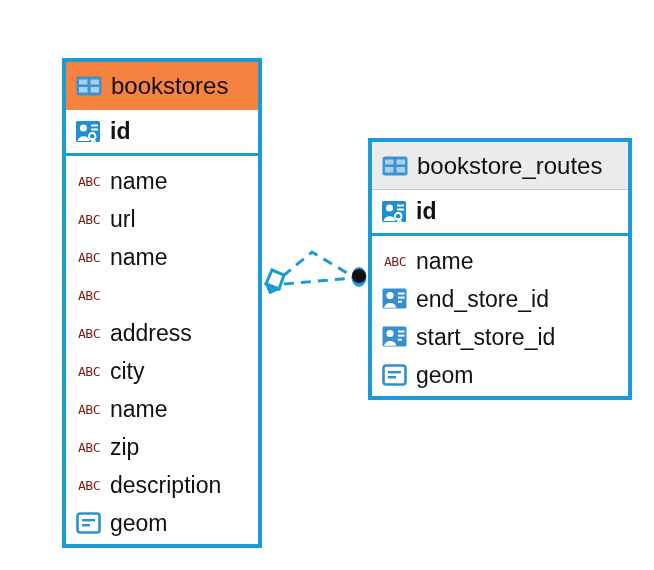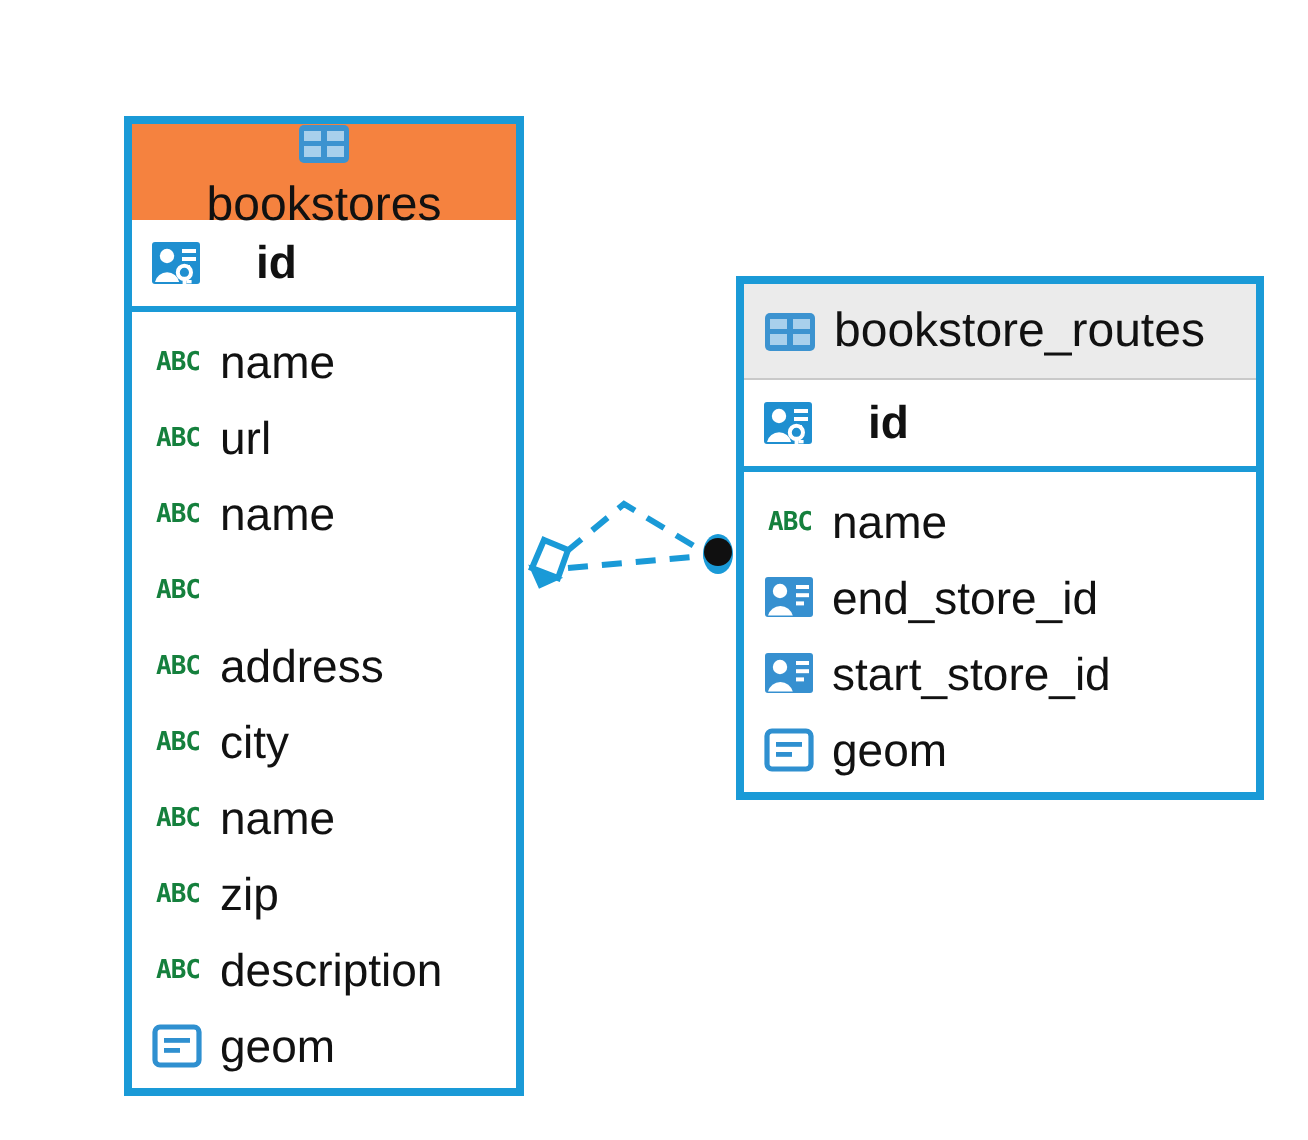--- a/index.html
+++ b/index.html
@@ -29,7 +29,7 @@
     padding:0 10px;
     box-sizing:border-box;
   }
-  .hdr-orange{background:#f5823f;flex-direction:column;}
+  .hdr-orange{background:#f5823f;}
   .hdr-gray{background:#ebebeb;border-bottom:1px solid #c9c9c9;}
   .entity-title{
     font-size:24px;color:#111111;

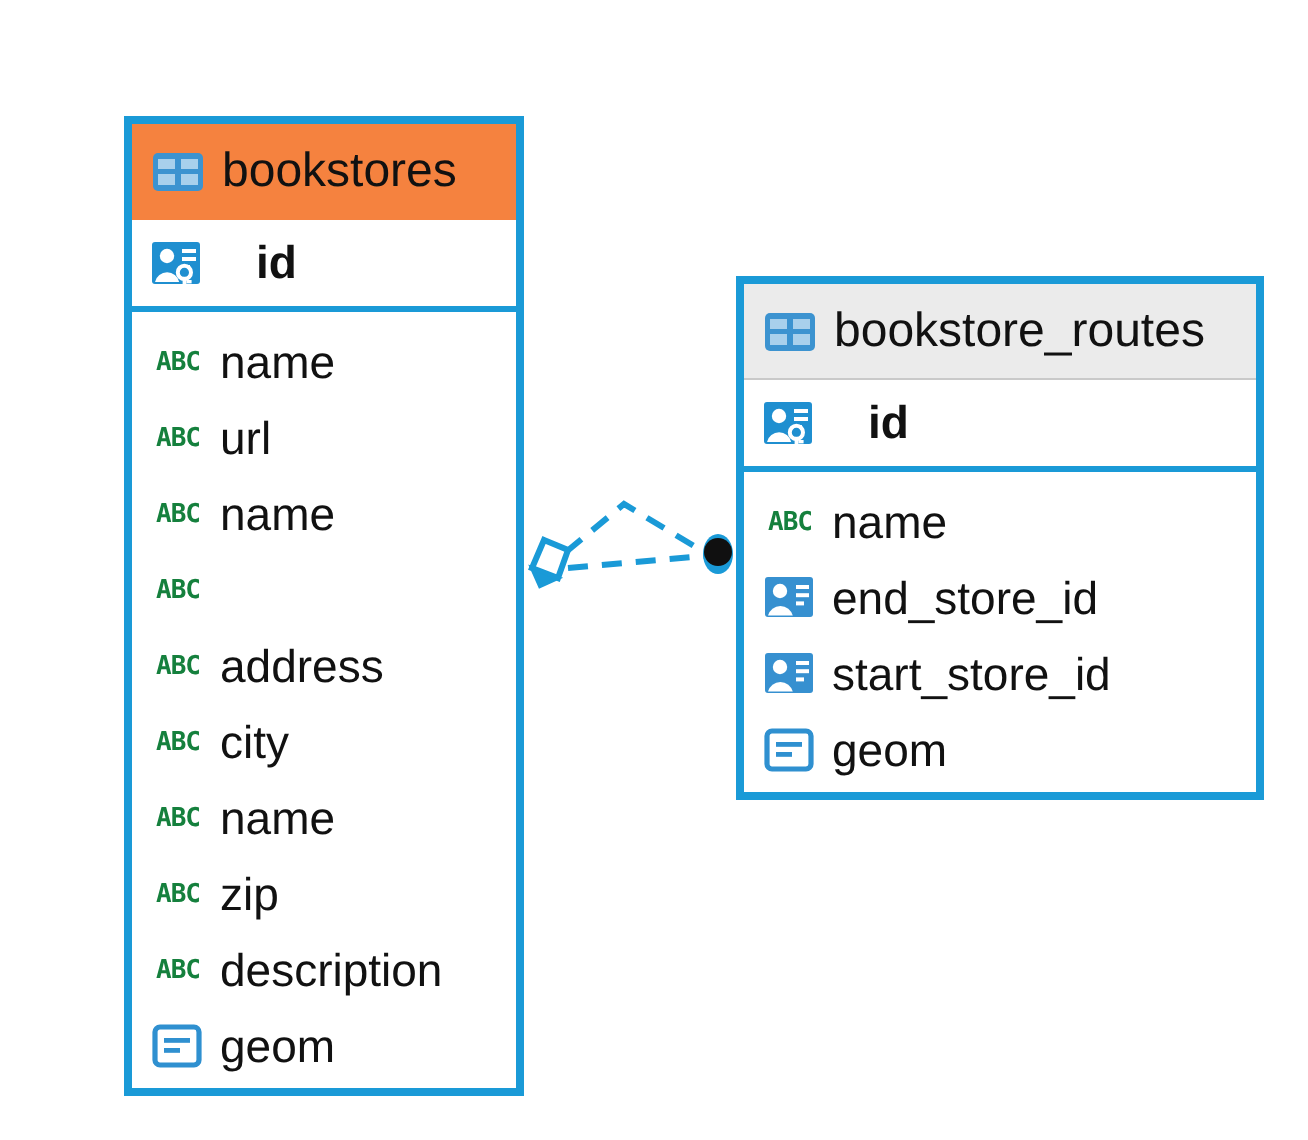--- a/index.html
+++ b/index.html
@@ -43,7 +43,7 @@
     border-bottom:3px solid #1a9ad7;
     background:#ffffff;
   }
-  .pk-row .field-label{font-weight:bold;margin-left:18px;}
+  .pk-row .field-label{font-weight:bold;}
 
   .field-list{padding:6px 0 0 0;}
   .field-row{

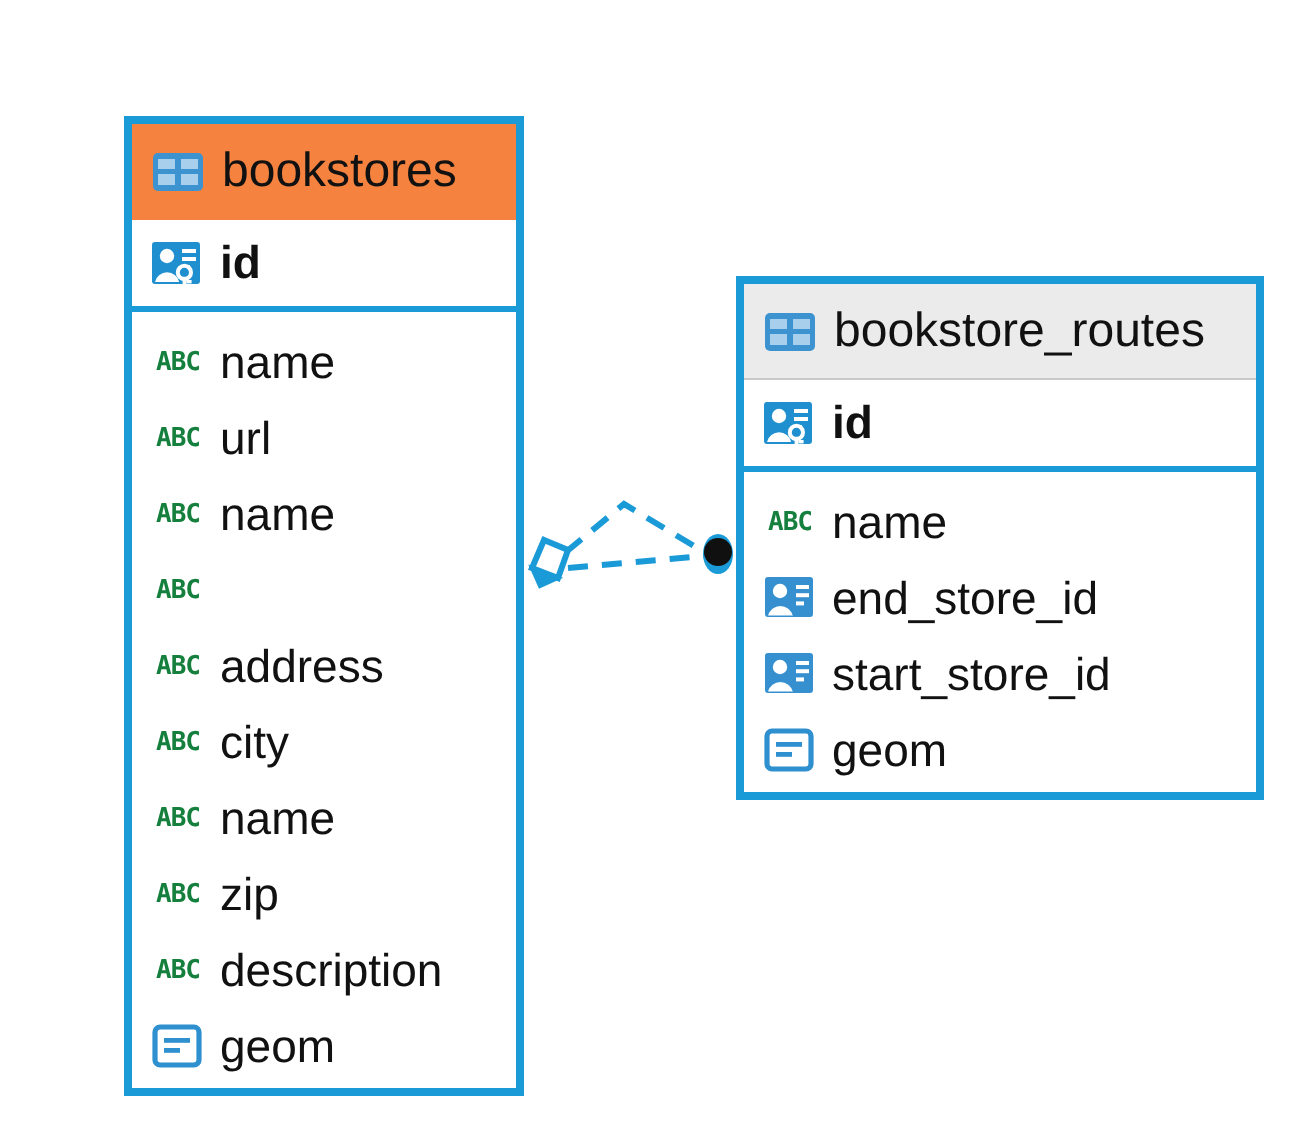--- a/index.html
+++ b/index.html
@@ -61,8 +61,8 @@
   .abc-icon{
     width:26px;height:16px;
     font-family:"DejaVu Sans Mono",monospace;
-    font-size:13px;font-weight:bold;
-    color:#15803d;letter-spacing:-0.5px;
+    font-size:13px;font-weight:normal;
+    color:#7f1d1d;letter-spacing:-0.5px;
     line-height:1;
   }
 

